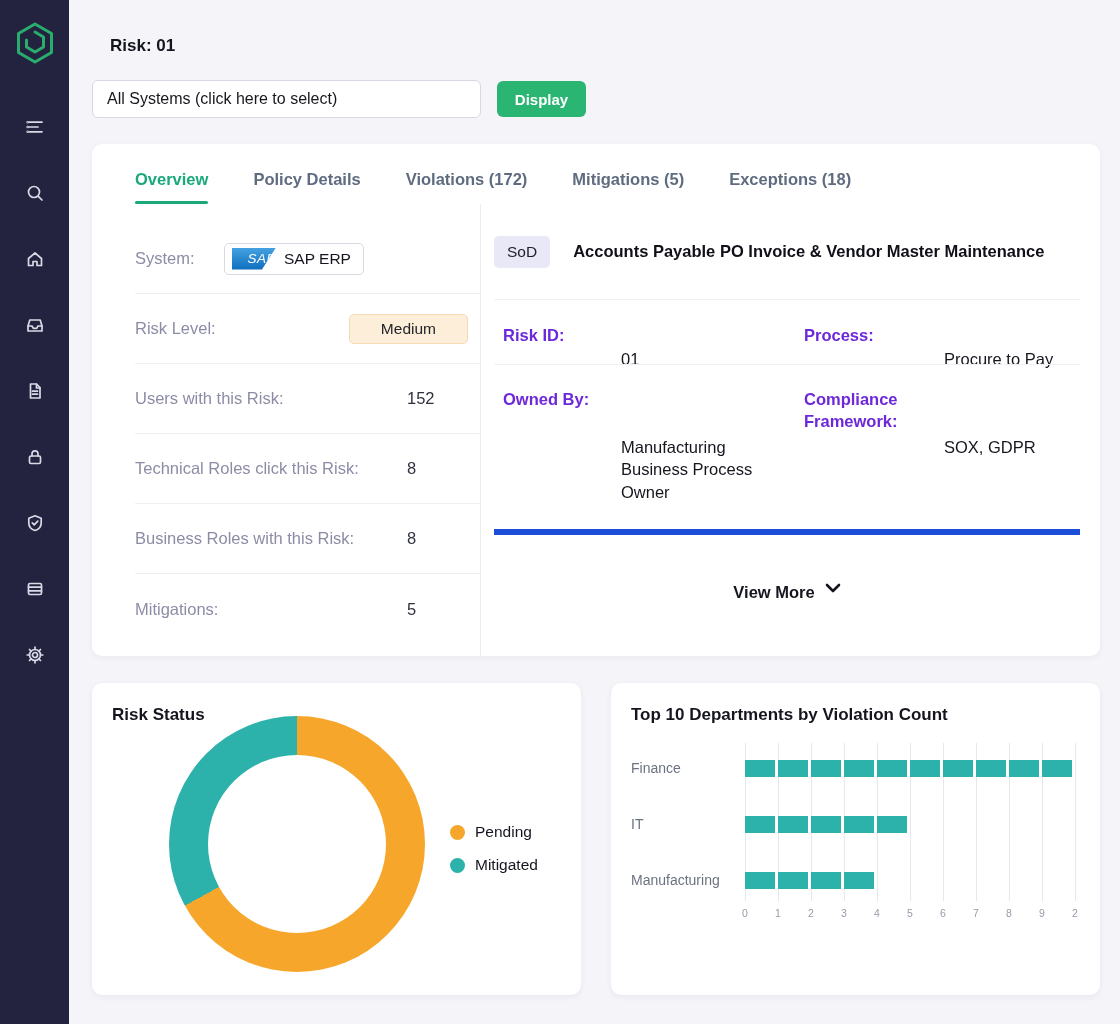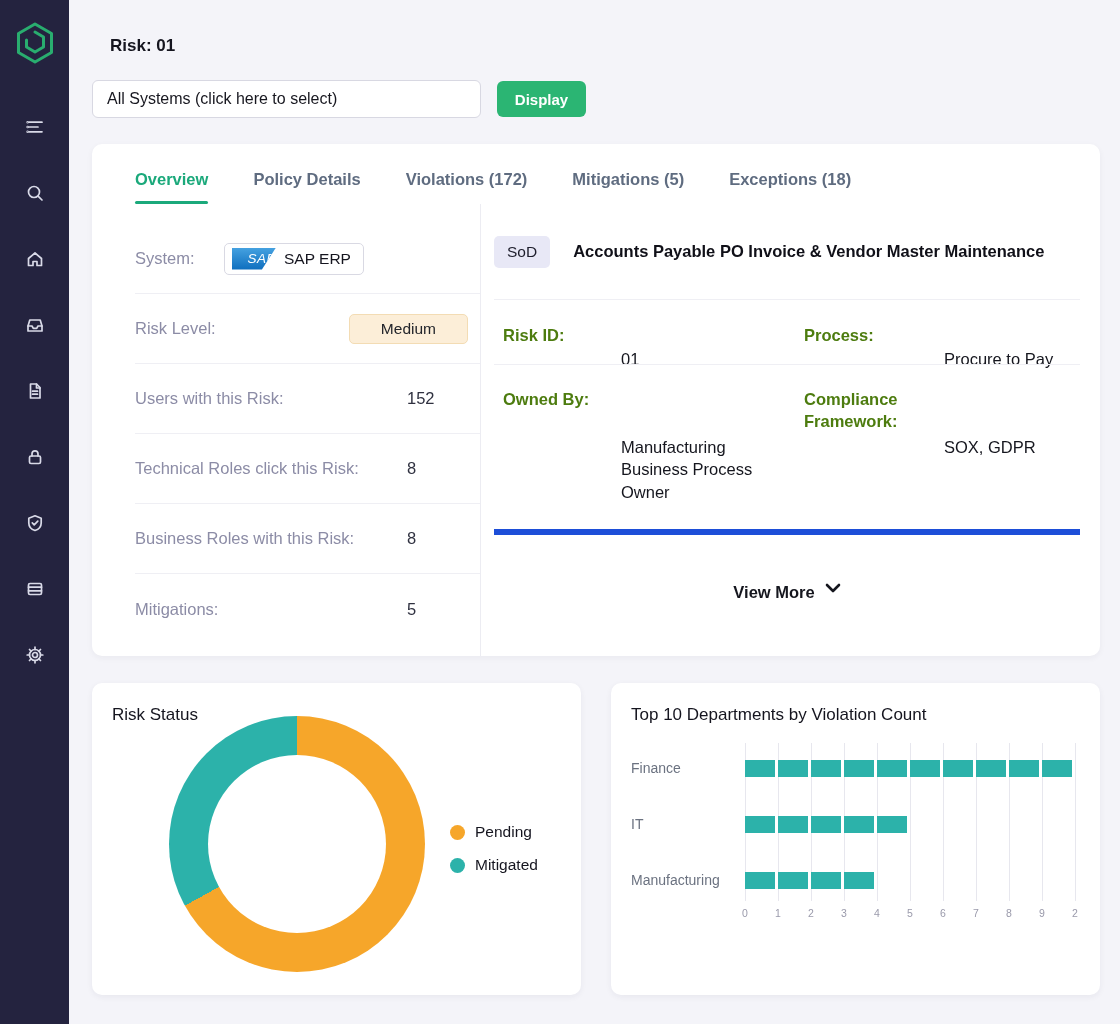--- a/index.html
+++ b/index.html
@@ -53,7 +53,7 @@
   .dgrid { display:grid; grid-template-columns:118px 183px 140px 1fr; border-top:1px solid #efeff4; padding-left:9px; }
   .dgrid.row1 { align-items:center; height:65px; }
   .dgrid.row2 { padding-top:23px; padding-bottom:26px; border-bottom:6px solid #1d4ed8; }
-  .dlabel { font-size:16.5px; font-weight:700; color:#4d7c0f; padding-right:26px; line-height:1.35; }
+  .dlabel { font-size:16.5px; font-weight:700; color:#6d28d9; padding-right:26px; line-height:1.35; }
   .dval { font-size:16.5px; color:#15161e; padding-right:16px; line-height:1.35;margin-top:48px; }
   .view-more { display:flex; justify-content:center; gap:10px; margin-top:48px;
                font-size:16.5px; font-weight:700; color:#15161e; cursor:pointer; }

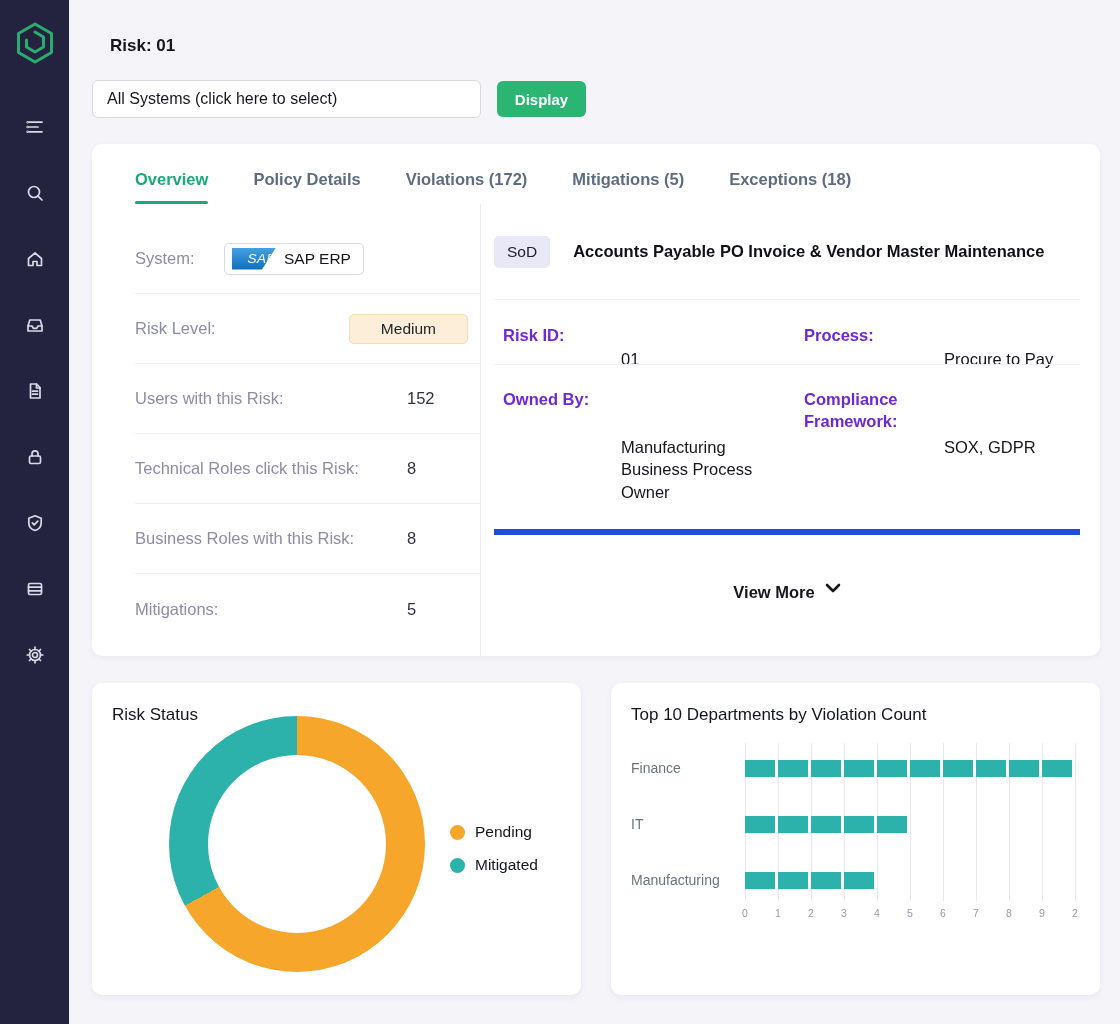--- a/index.html
+++ b/index.html
@@ -62,7 +62,7 @@
   .bottom { display:flex; gap:30px; margin-top:27px; }
   .card { background:#fff; border-radius:10px; box-shadow:0 2px 6px rgba(30,30,60,.06);
           width:489px; height:312px; position:relative; }
-  .card h3 { margin:22px 0 0 20px; font-size:17px; font-weight:400; color:#15151f; }
+  .card h3 { margin:22px 0 0 20px; font-size:17px; font-weight:700; color:#15151f; }
 
   .donut { position:absolute; left:77px; top:33px; width:256px; height:256px; border-radius:50%; }
   .donut .hole { position:absolute; inset:39px; background:#fff; border-radius:50%; }

